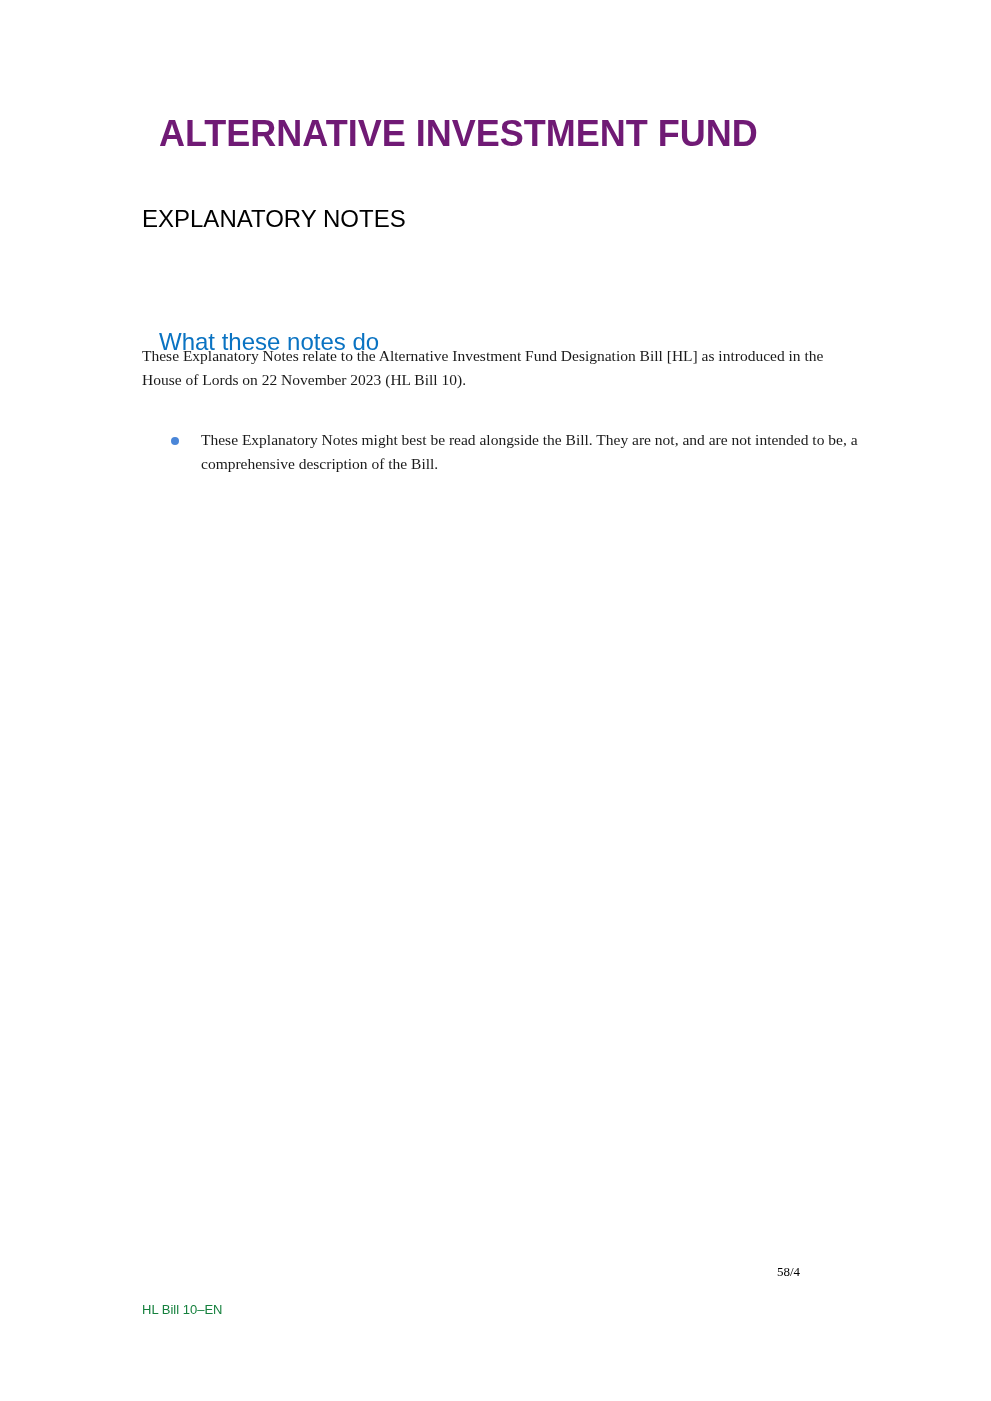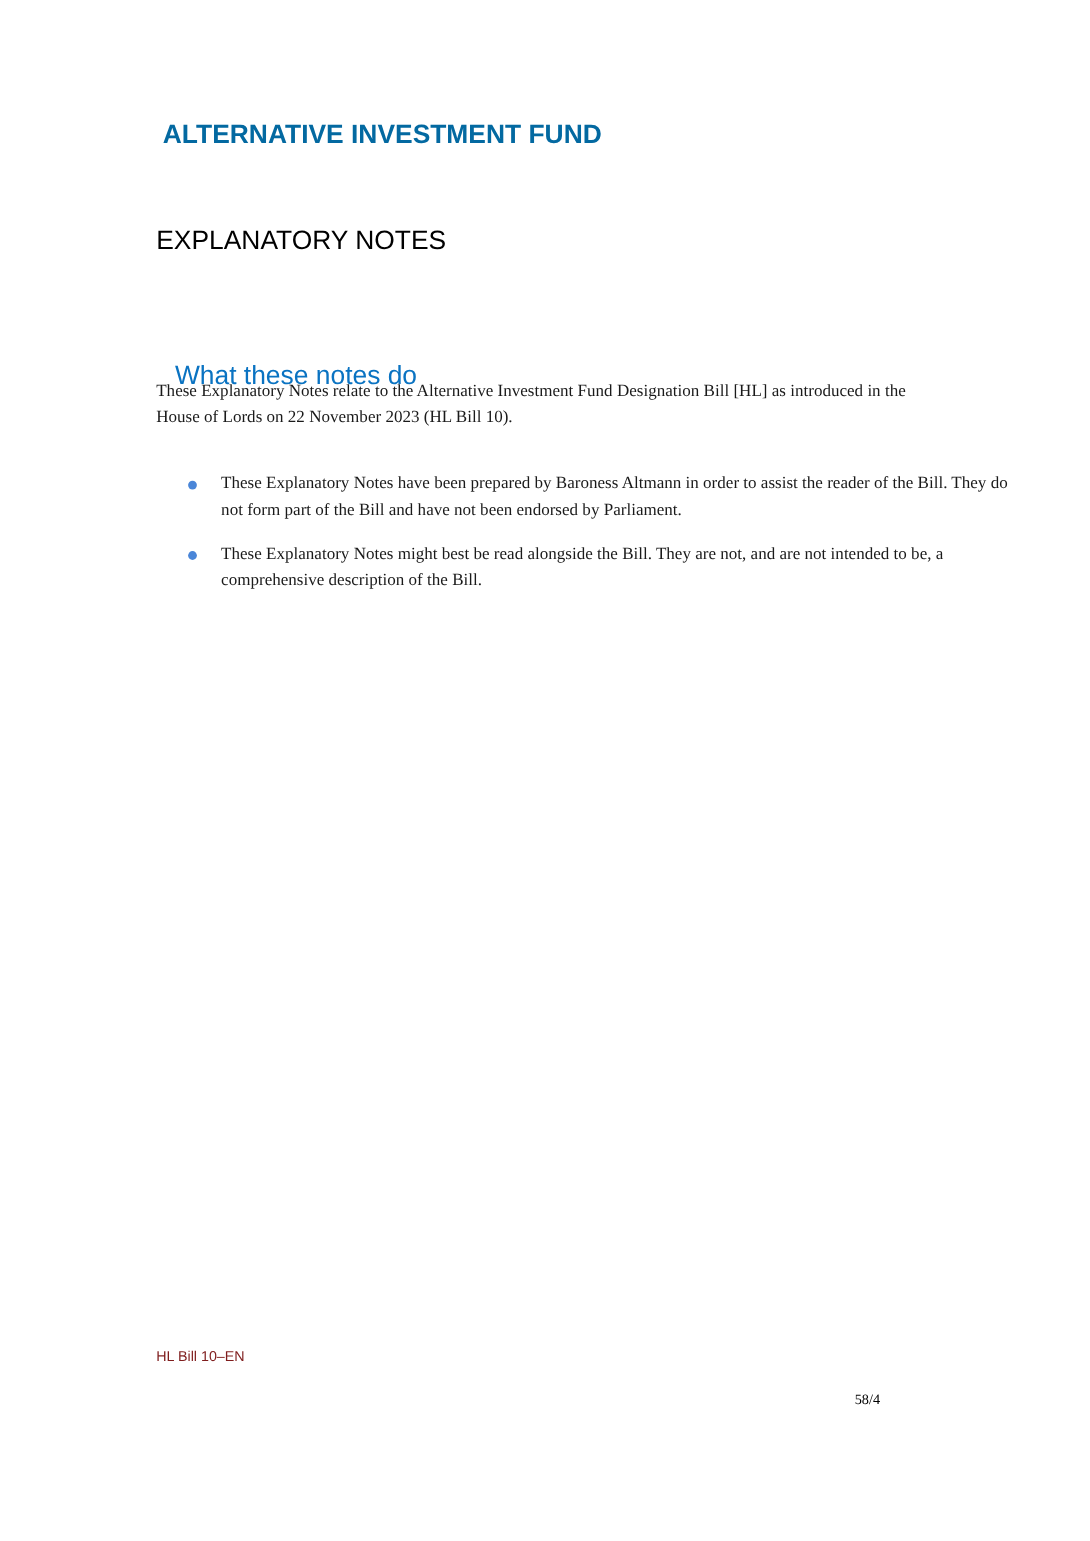--- a/index.html
+++ b/index.html
@@ -24,13 +24,13 @@
       position: absolute;
       left: 142px;
       top: 96px;
-      margin: 6px;
+      margin: 17px;
       font-family: "Liberation Sans", sans-serif;
       font-weight: bold;
-      font-size: 24px;
+      font-size: 36px;
       line-height: 42px;
       letter-spacing: 0px;
-      color: #0369a1;
+      color: #701a75;
     }
     .title span { display: block; }
     .subtitle {

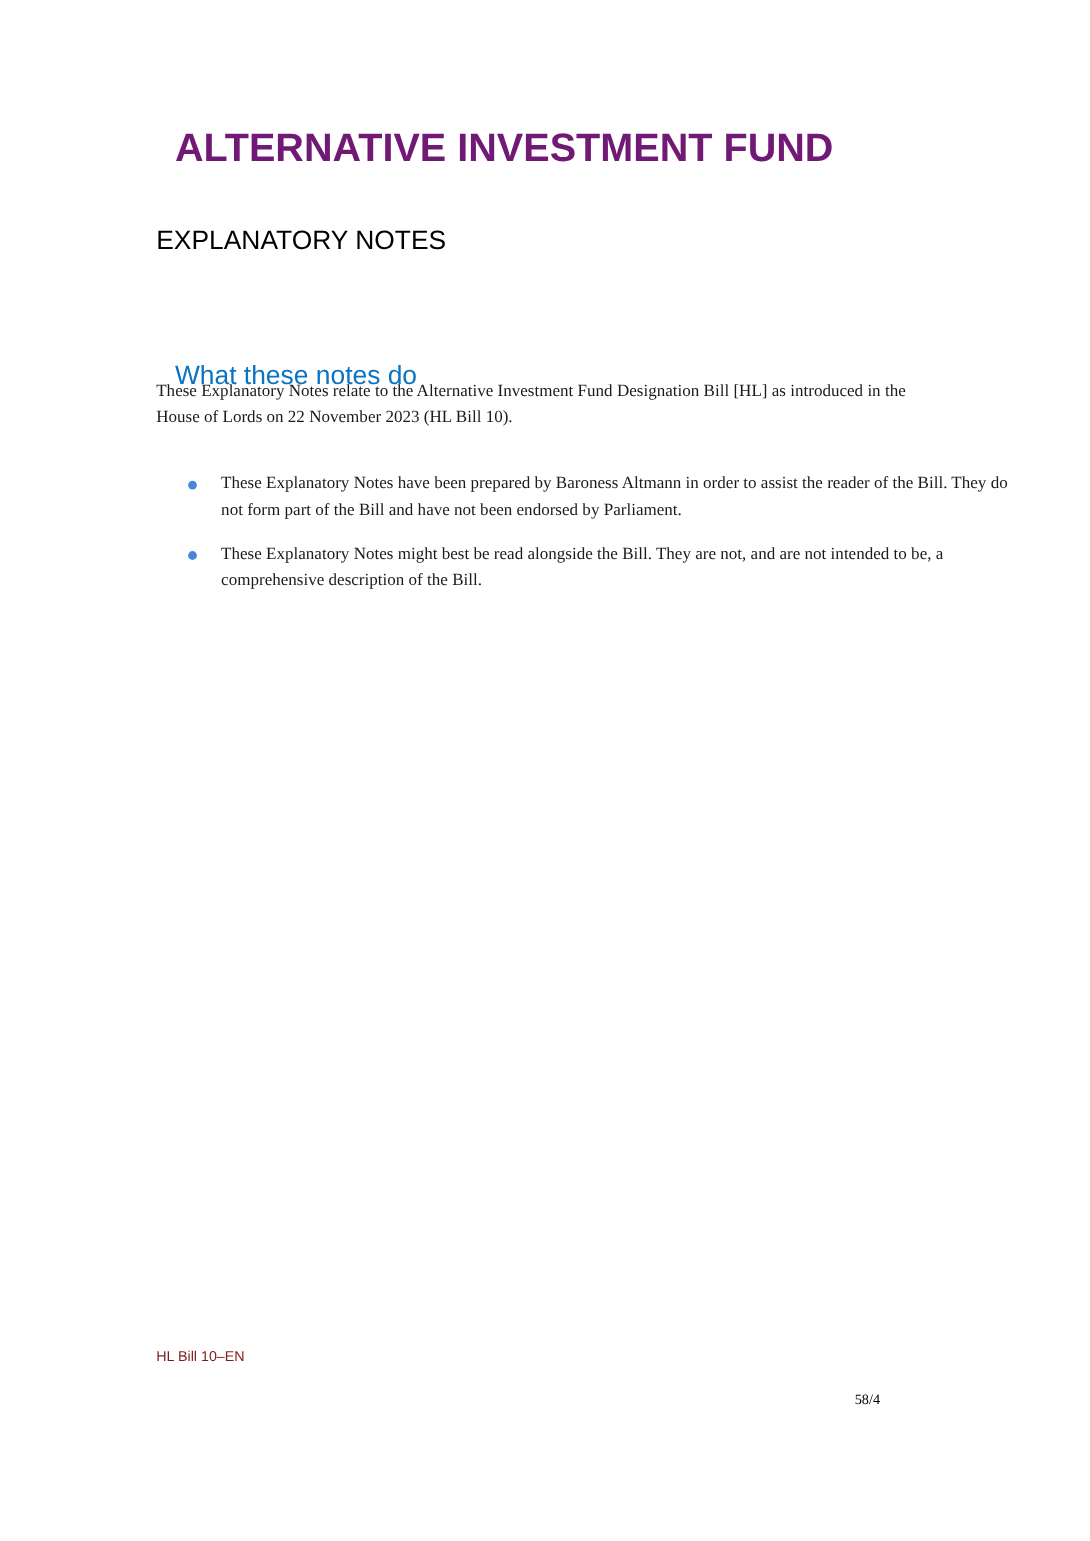--- a/index.html
+++ b/index.html
@@ -130,10 +130,6 @@
   <ul class="bullets">
     <li class="bullet-item">
       <span class="bullet-dot"></span>
-      <span>These Explanatory Notes have been prepared by Baroness Altmann in order to assist the reader of the Bill. They do not form part of the Bill and have not been endorsed by Parliament.</span>
-    </li>
-    <li class="bullet-item">
-      <span class="bullet-dot"></span>
       <span>These Explanatory Notes might best be read alongside the Bill. They are not, and are not intended to be, a comprehensive description of the Bill.</span>
     </li>
   </ul>

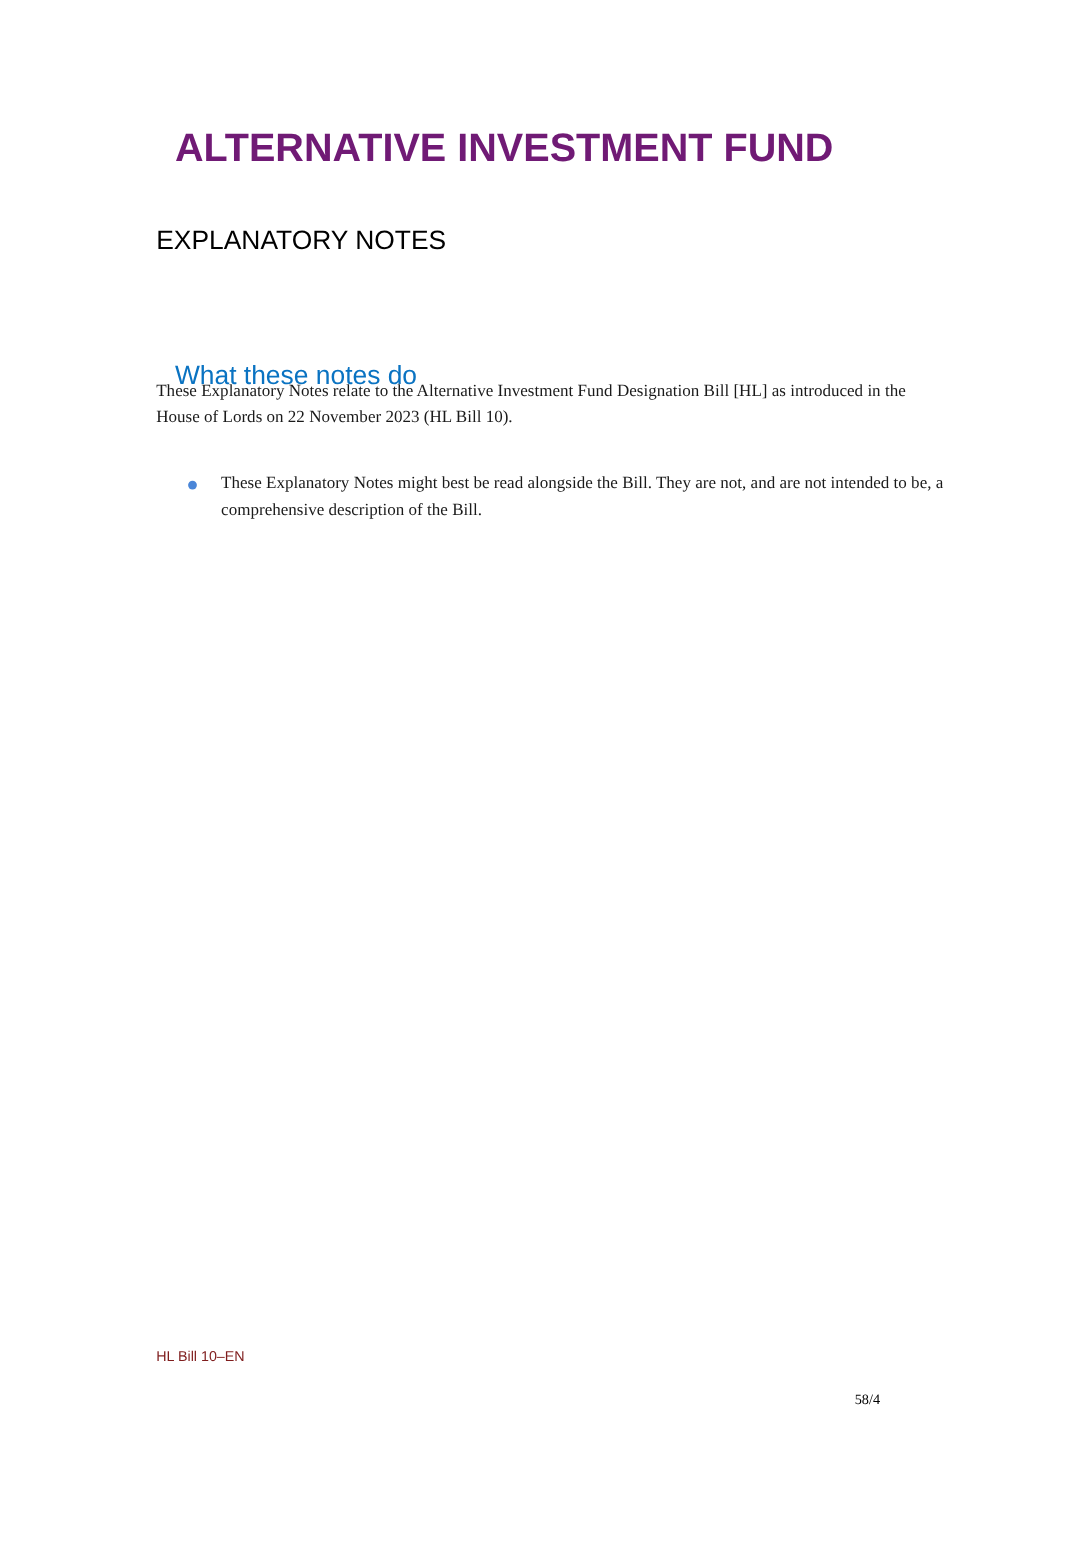--- a/index.html
+++ b/index.html
@@ -96,11 +96,11 @@
     .footer-left {
       position: absolute;
       left: 142px;
-      top: 1224px;
+      top: 1301px;
       font-family: "Liberation Sans", sans-serif;
       font-size: 13px;
       line-height: 18px;
-      color: #7f1d1d;
+      color: #15803d;
     }
     .footer-right {
       position: absolute;

